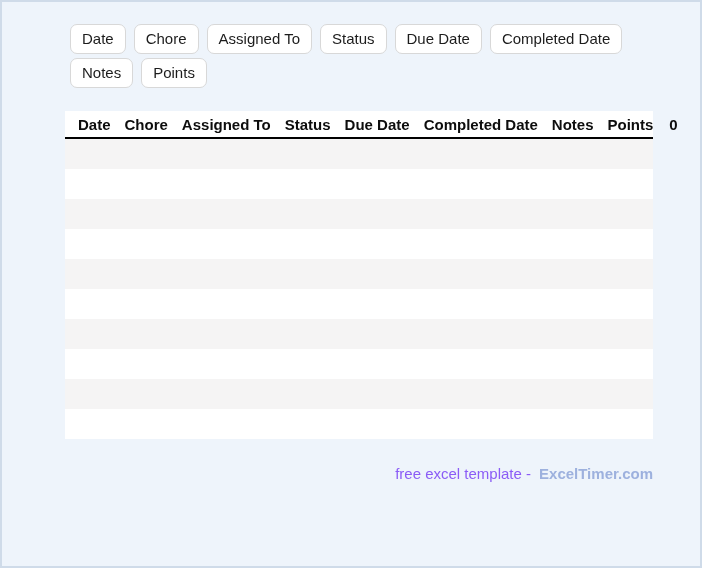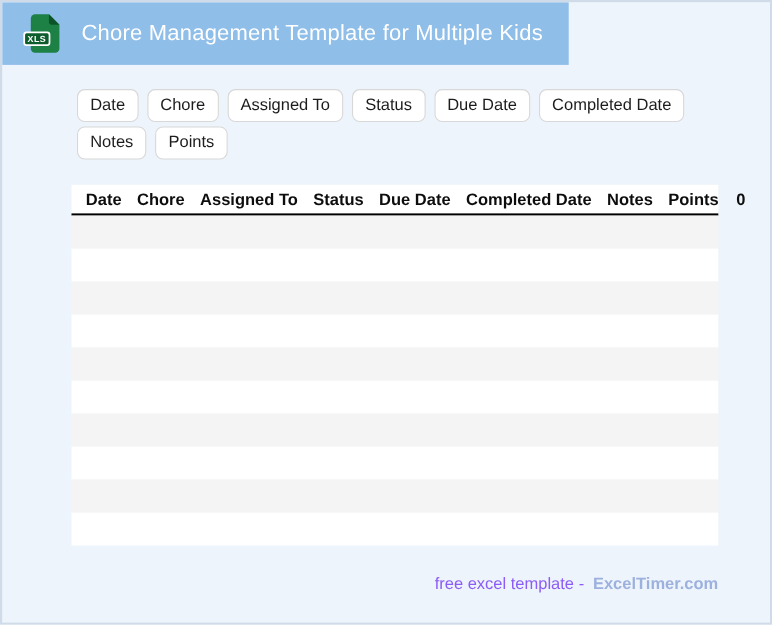--- a/index.html
+++ b/index.html
@@ -86,15 +86,6 @@
 
 <div class="page">
 
-  <div class="banner">
-    <svg class="file-icon" width="40" height="42" viewBox="0 0 40 42" xmlns="http://www.w3.org/2000/svg">
-      <path d="M12 3 h12.5 l9.5 9.5 V 34 a4 4 0 0 1 -4 4 H 12 a4 4 0 0 1 -4 -4 V 7 a4 4 0 0 1 4 -4 z" fill="#1d8044"></path>
-      <path d="M24.5 3 l9.5 9.5 h-7.3 a2.2 2.2 0 0 1 -2.2 -2.2 z" fill="#0c5427"></path>
-      <rect x="2" y="19.5" width="23" height="11.5" rx="2.2" fill="#0c5c2c" stroke="#ffffff" stroke-width="1.6"></rect>
-      <text x="13.5" y="28.3" text-anchor="middle" font-family="Liberation Sans, sans-serif" font-size="8" font-weight="700" letter-spacing="0.5" fill="#ffffff">XLS</text>
-    </svg>
-    <div class="title">Chore Management Template for Multiple Kids</div>
-  </div>
 
   <div class="chips" id="chips">
       <button class="chip">Date</button>

